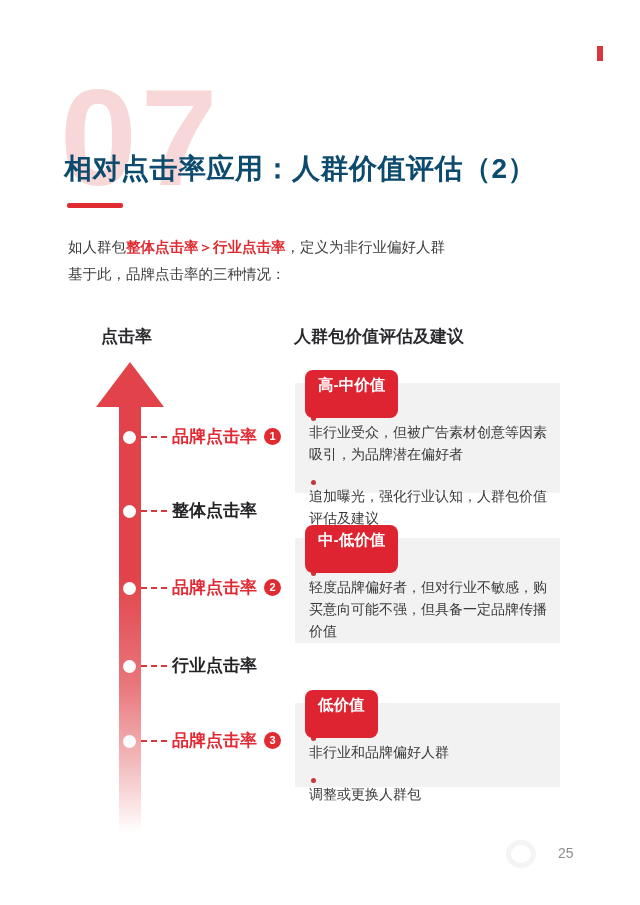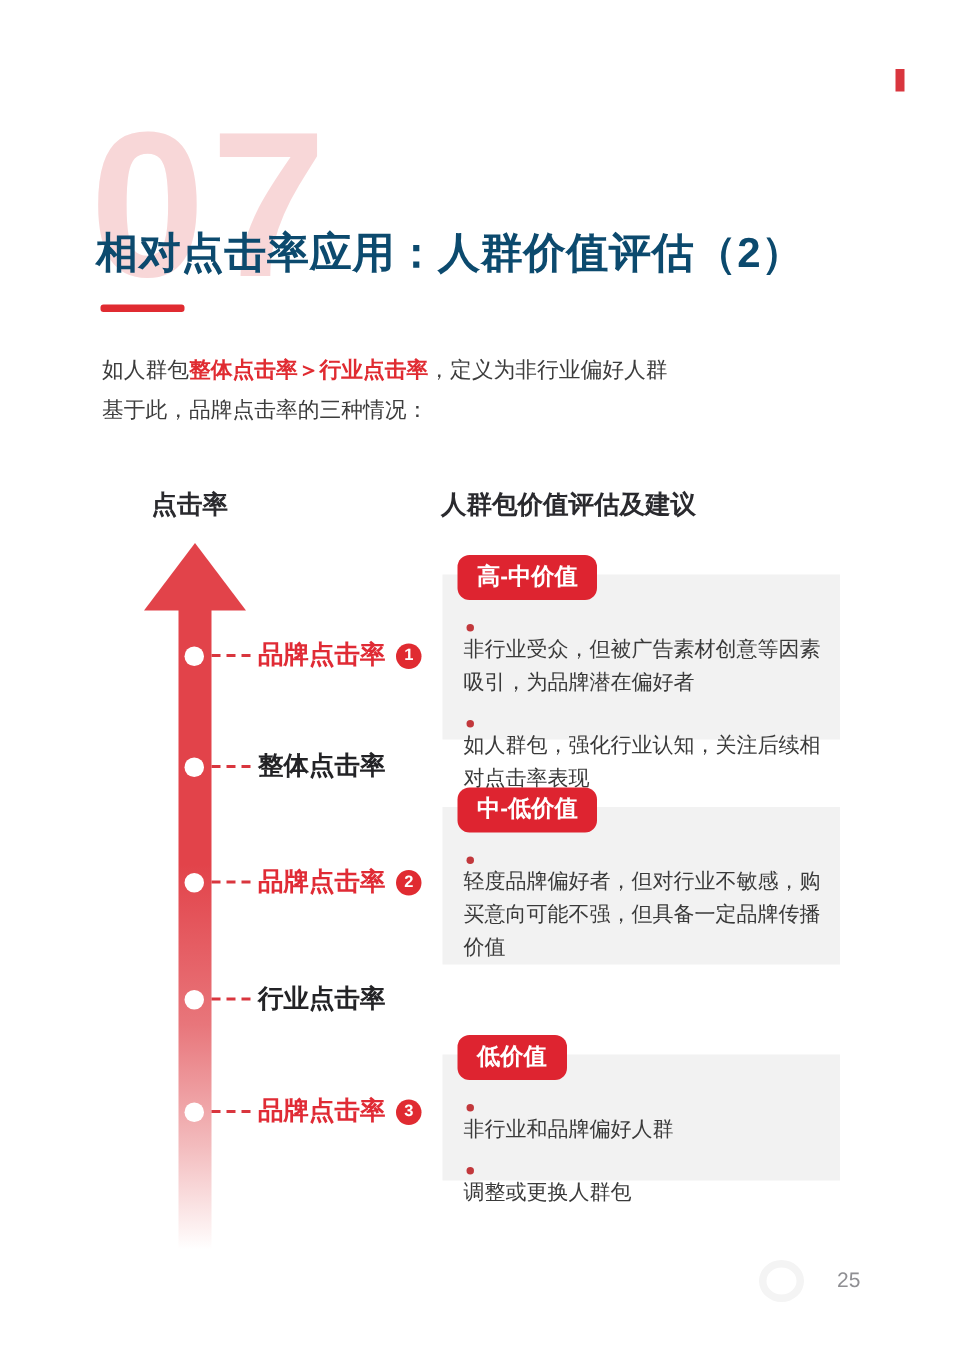--- a/index.html
+++ b/index.html
@@ -172,7 +172,7 @@
   .eval-badge {
     position: absolute;
     left: 305px;
-    height: 30px;
+    height: 48px;
     padding: 0 13px;
     border-radius: 8px;
     background: #de2430;

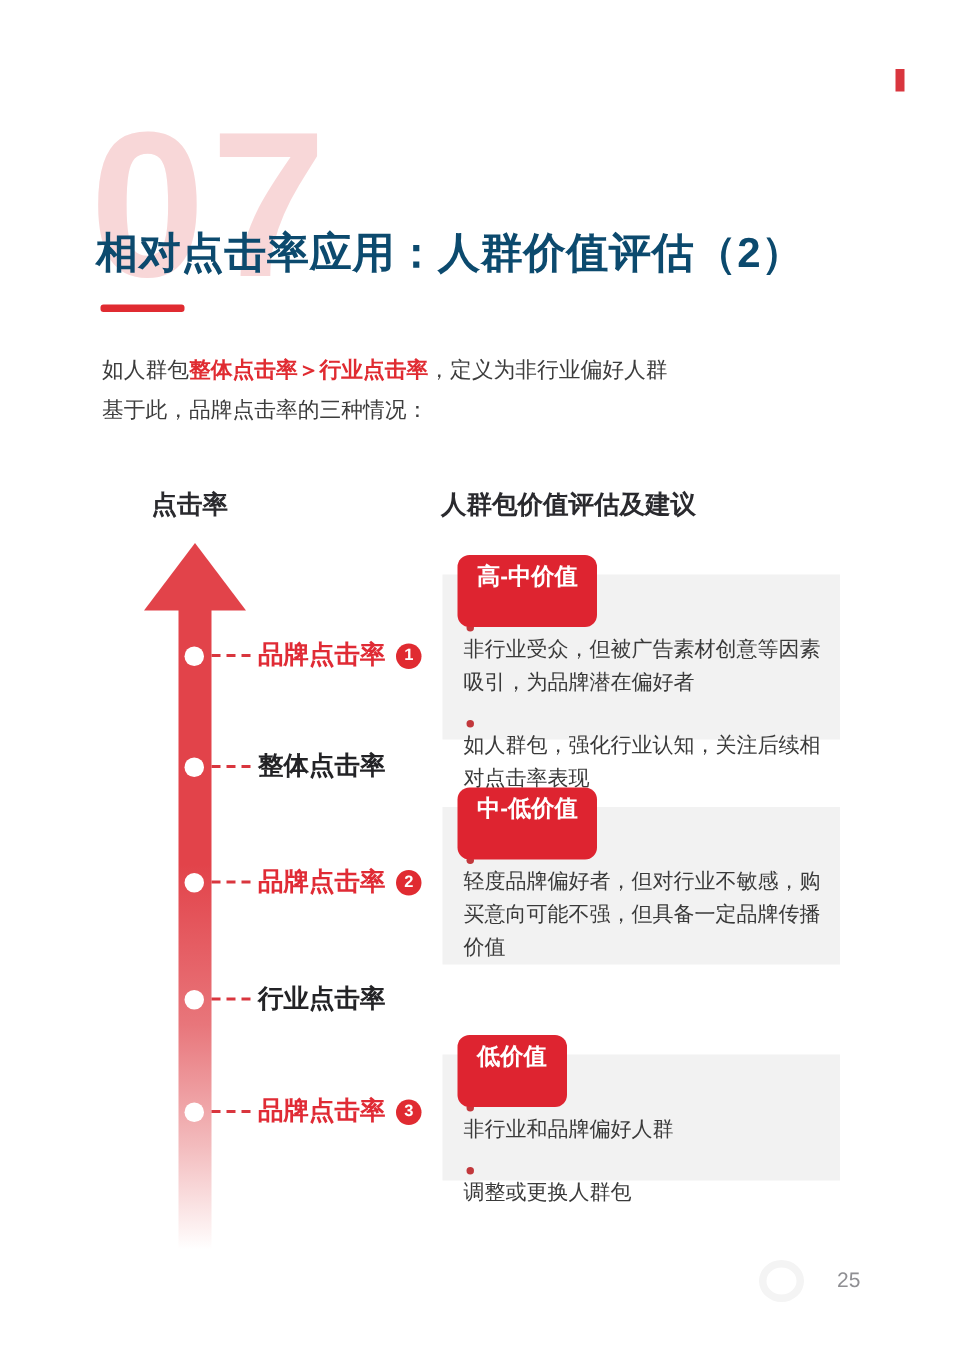--- a/index.html
+++ b/index.html
@@ -282,7 +282,7 @@
       </li>
       <li class="bullet-item">
         <span class="bullet-dot"></span>
-        <span class="bullet-text">如人群包，强化行业认知，关注后续相对点击率表现</span>
+        <span class="bullet-text">追加曝光，强化行业认知，人群包价值评估及建议</span>
       </li>
     </ul>
   </div>

